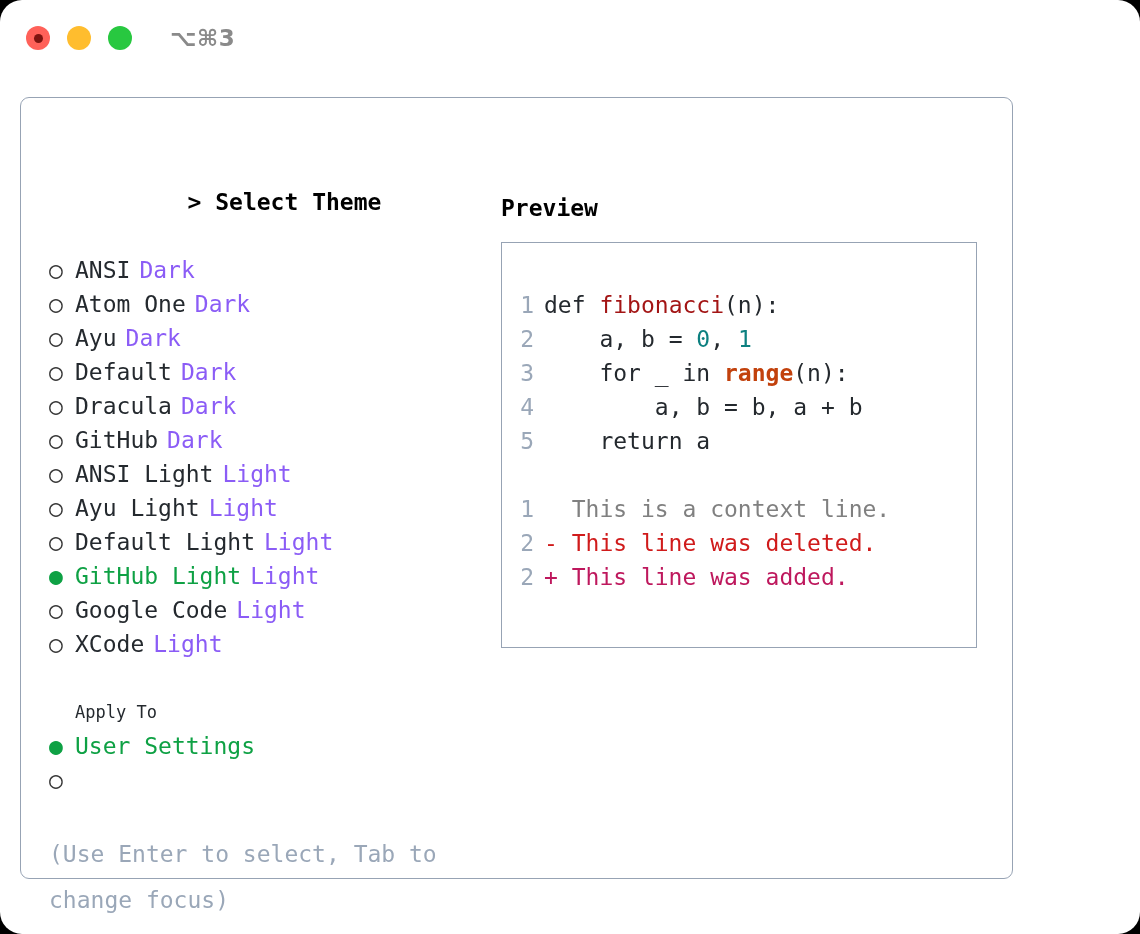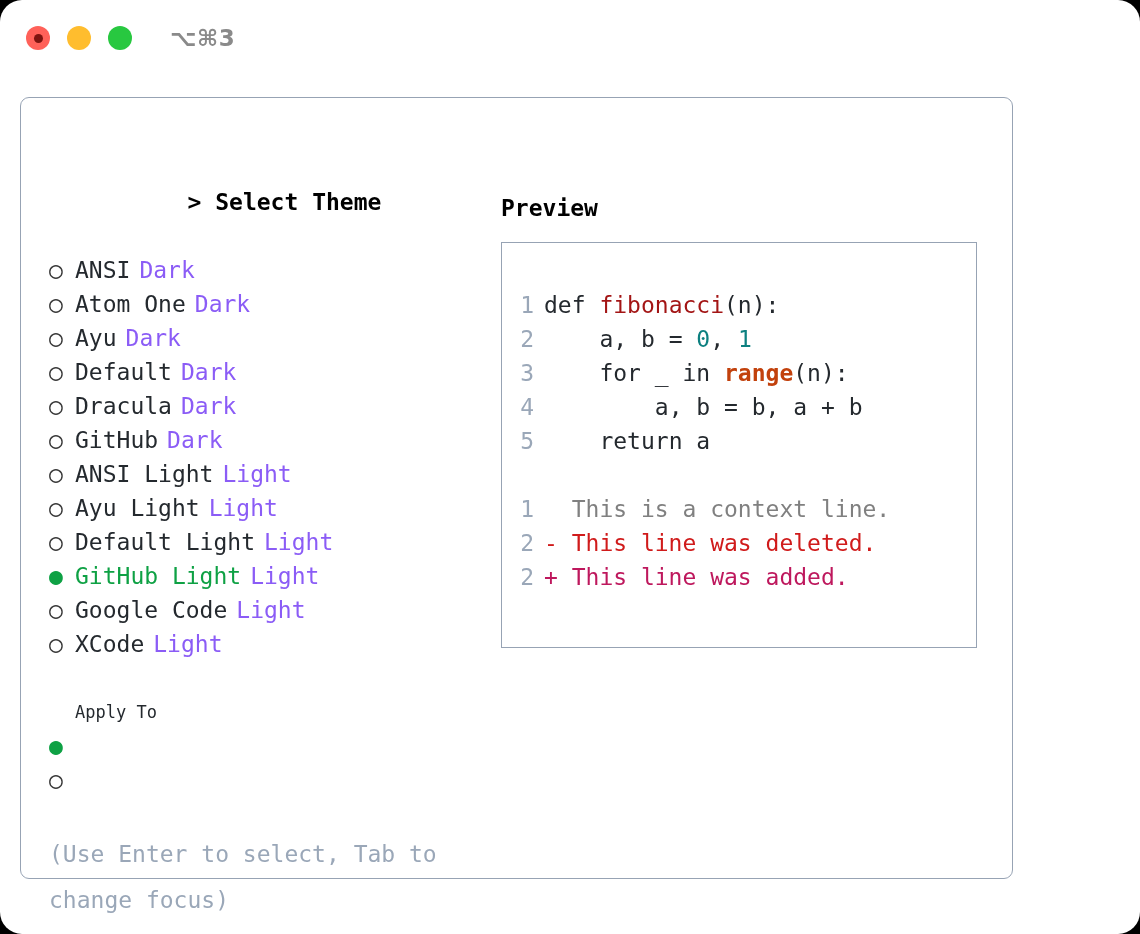--- a/index.html
+++ b/index.html
@@ -250,7 +250,7 @@
         </div>
 
         <div class="opt-list" id="apply-options">
-            <div class="opt selected"><span class="marker filled">●</span></div>
+            <div class="opt selected"><span class="marker filled">●</span><span class="name">User Settings</span></div>
             <div class="opt"><span class="marker">○</span></div>
           </div>
 

